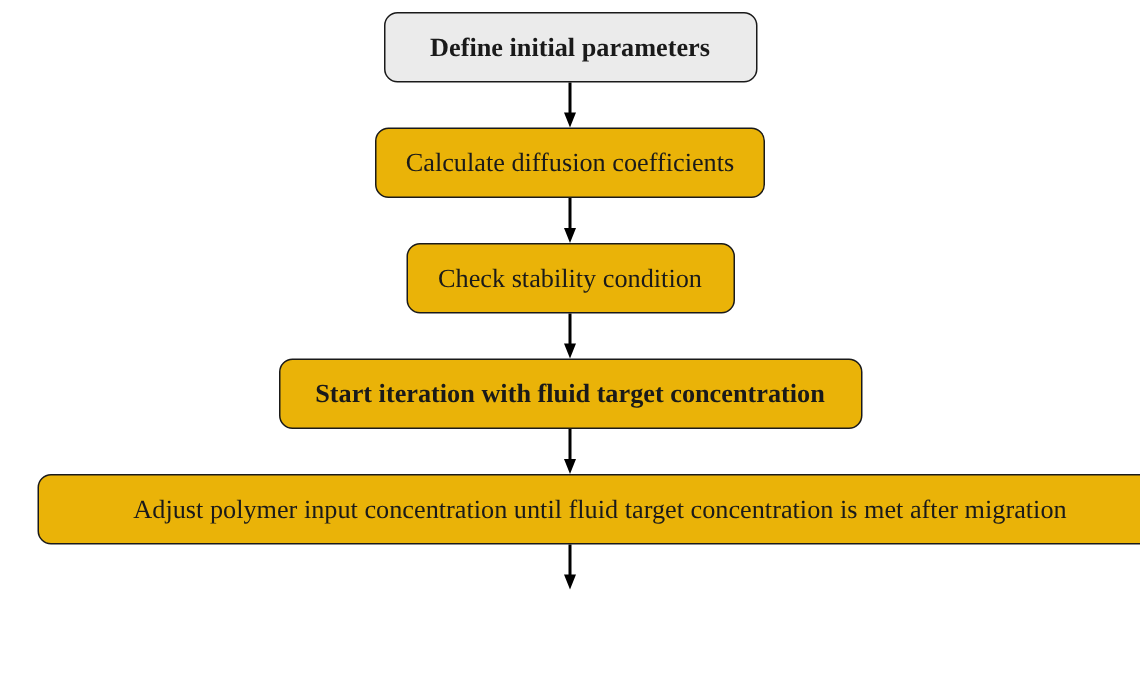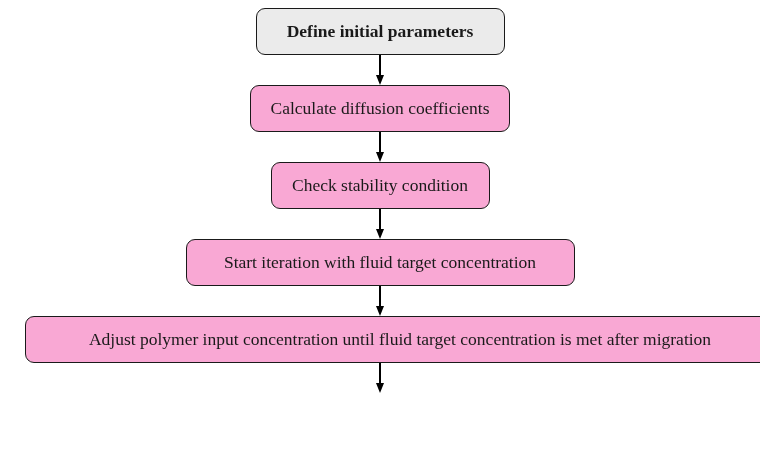--- a/index.html
+++ b/index.html
@@ -29,7 +29,7 @@
     height: 47px;
     border: 1px solid #1a1a1a;
     border-radius: 9px;
-    background: #f9a8d4;
+    background: #eab308;
     color: #1a1a1a;
     font-size: 17.5px;
     display: flex;

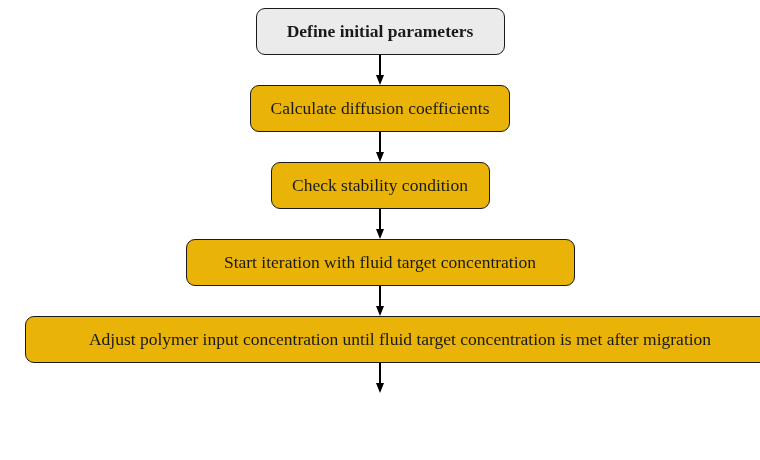--- a/index.html
+++ b/index.html
@@ -90,7 +90,7 @@
       <div class="head"></div>
     </div>
 
-    <div class="node" style="width:389px;">Start iteration with fluid target concentration</div>
+    <div class="node" style="width:389px;font-weight:bold;">Start iteration with fluid target concentration</div>
 
     <div class="arrow">
       <div class="shaft"></div>

